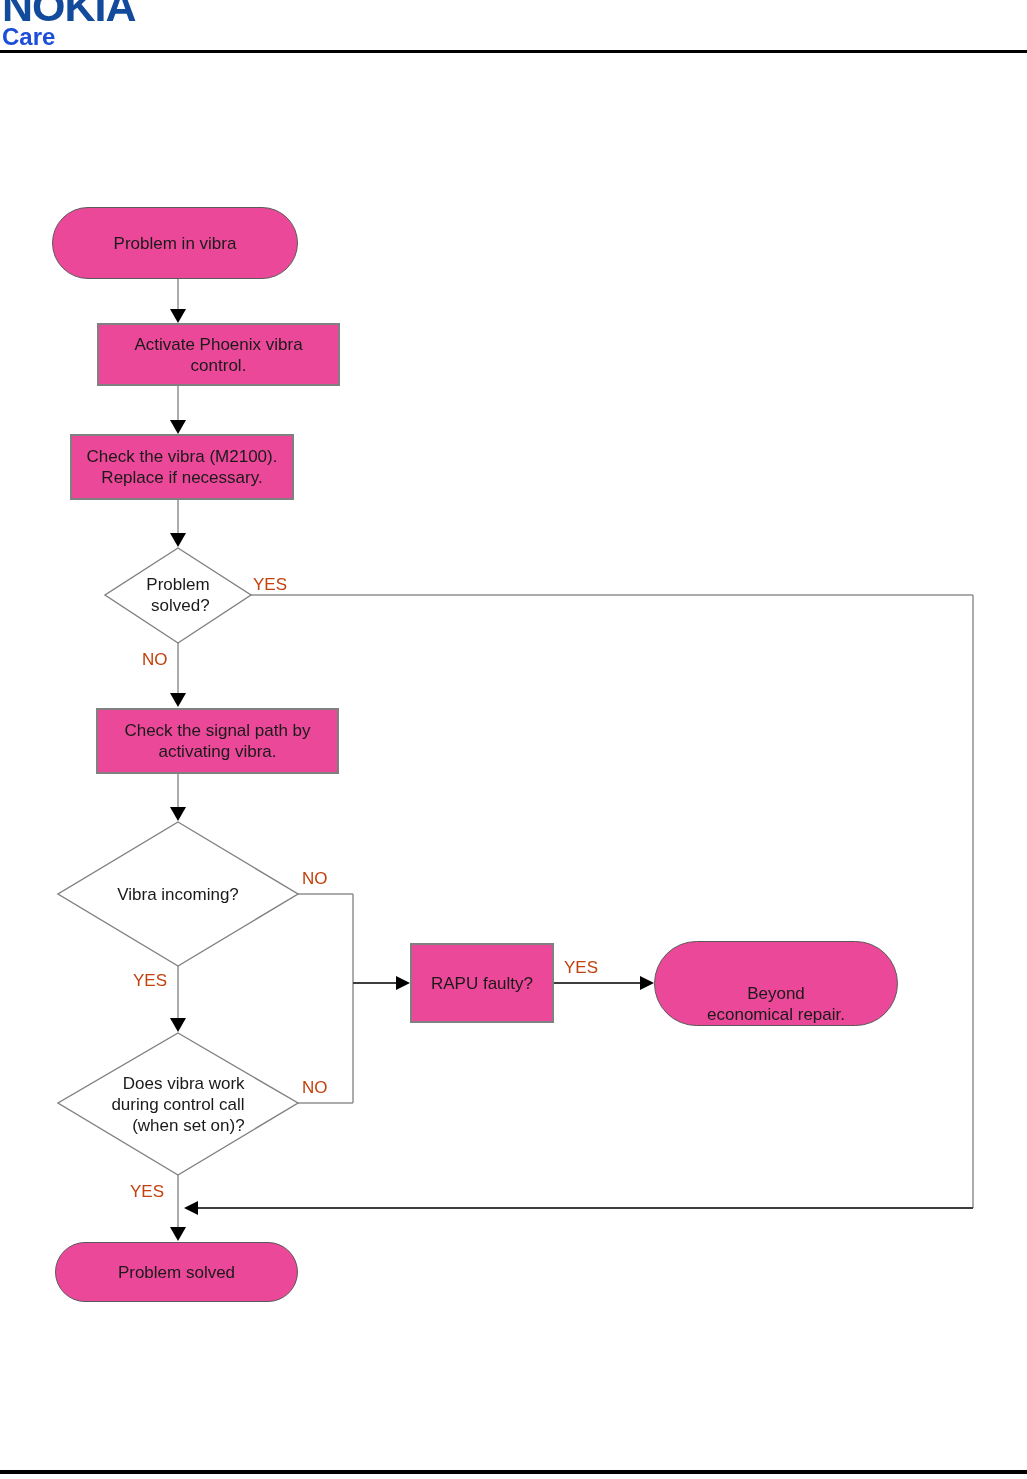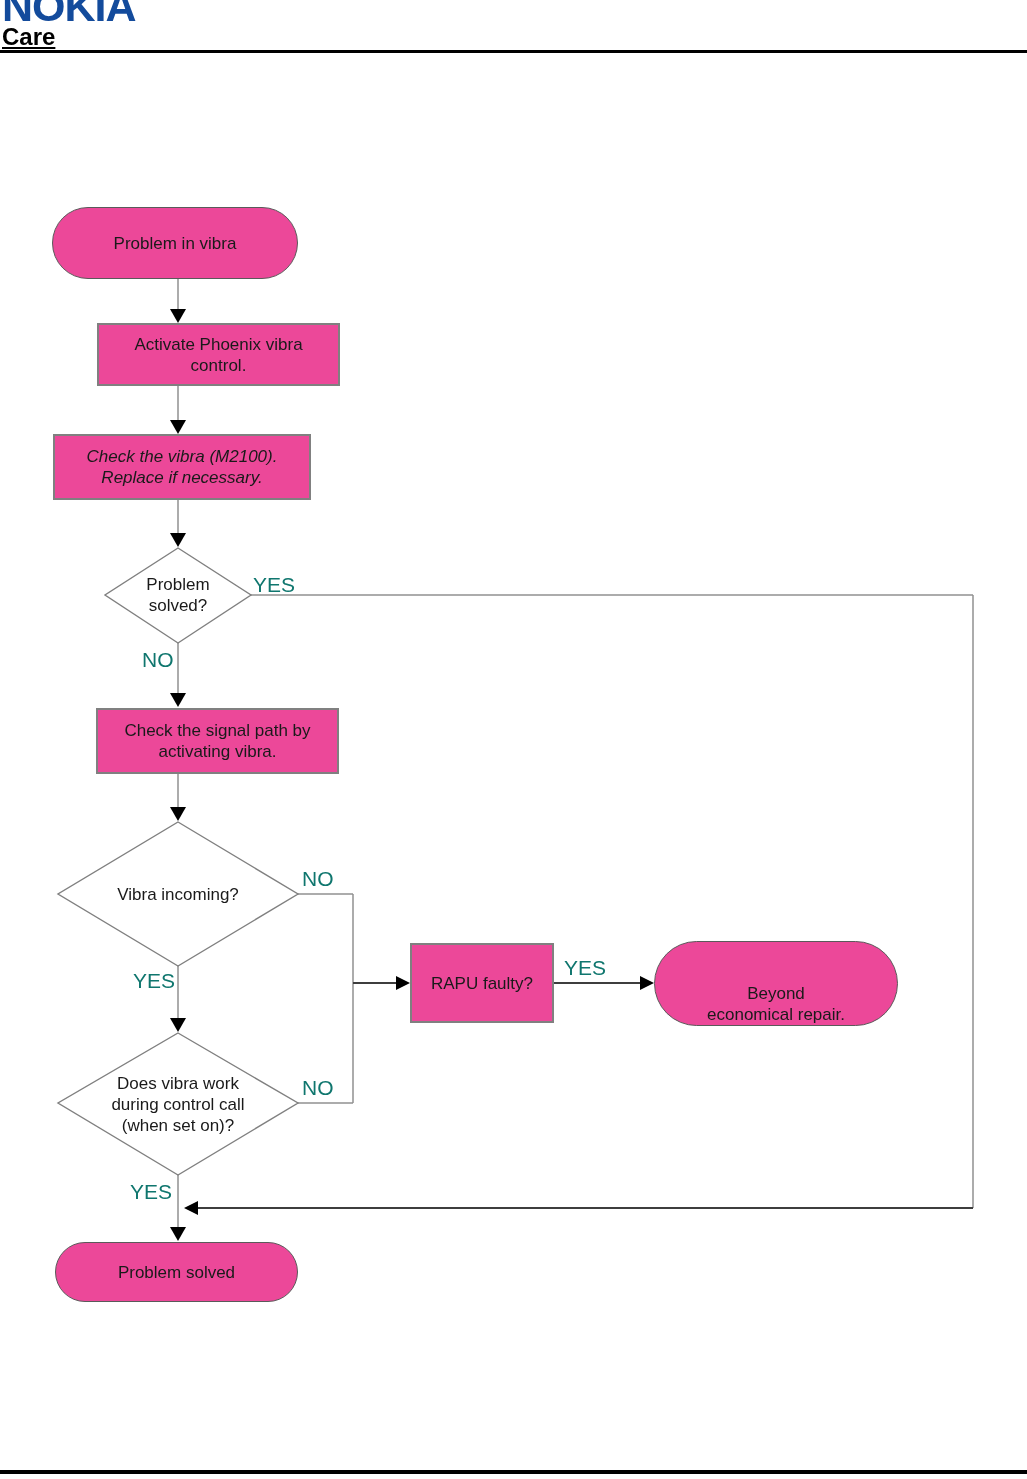--- a/index.html
+++ b/index.html
@@ -15,7 +15,7 @@
   }
   #sub-brand{
     position:absolute;left:2px;top:25px;font-size:24px;font-weight:bold;
-    color:#000000;line-height:1;text-decoration:underline;
+    color:#1d4ed8;line-height:1;
   }
   .rule{position:absolute;left:0;width:1027px;background:#000;}
   #header-rule{top:50px;height:3px;}

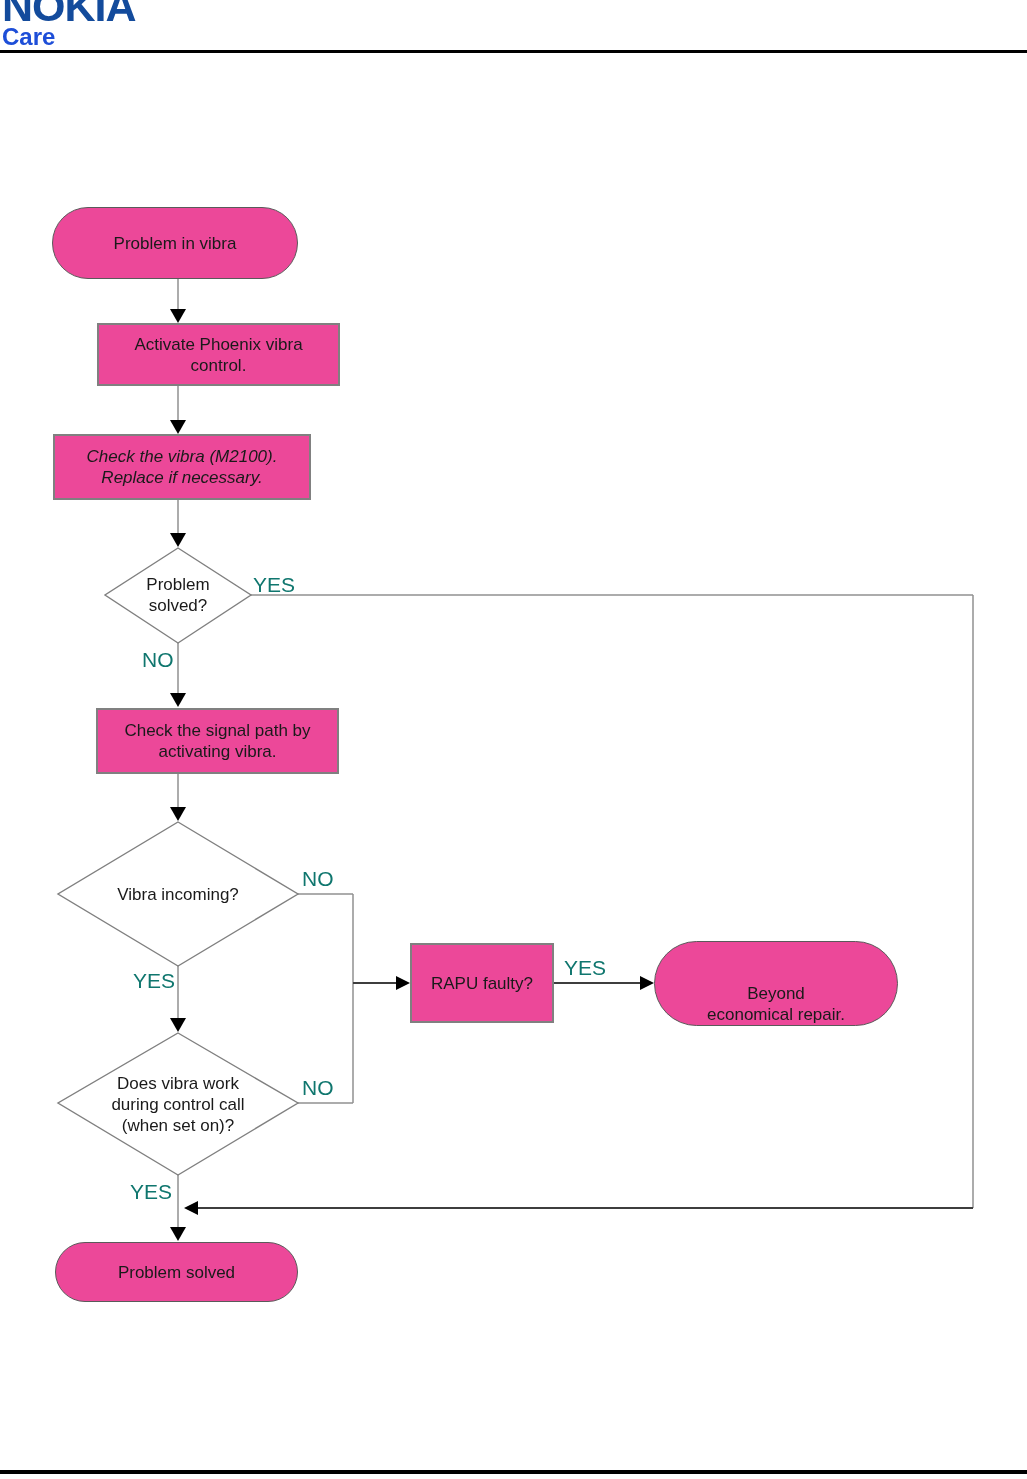--- a/index.html
+++ b/index.html
@@ -92,7 +92,7 @@
 control.</span>
   </div>
 
-  <div class="node process abs" style="left:53px;top:434px;width:258px;height:66px;font-style:italic;">
+  <div class="node process abs" style="left:70px;top:434px;width:224px;height:66px;">
     <span>Check the vibra (M2100).
 Replace if necessary.</span>
   </div>

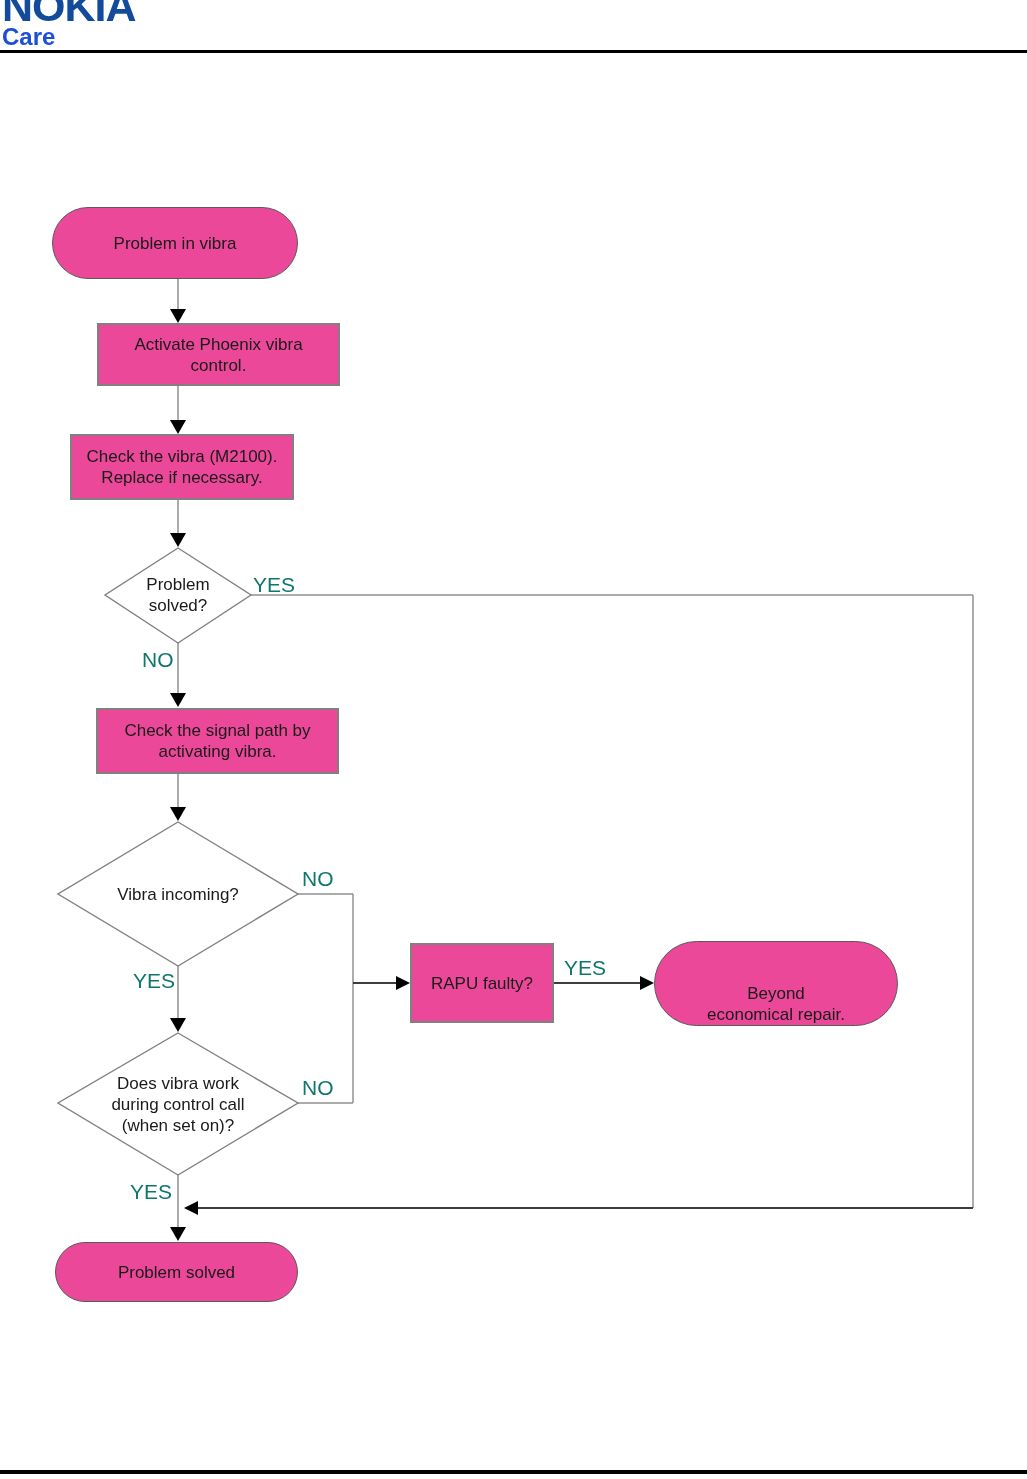--- a/index.html
+++ b/index.html
@@ -31,7 +31,7 @@
   .process{border:2px solid #808080;}
   .diamond-label{
     position:absolute;display:flex;align-items:center;justify-content:center;
-    font-size:17px;line-height:21px;text-align:center;white-space:pre-line;
+    font-size:17px;line-height:21px;text-align:right;white-space:pre-line;
   }
   .edge-label{position:absolute;font-size:21px;line-height:20px;color:#0f766e;}
 </style>

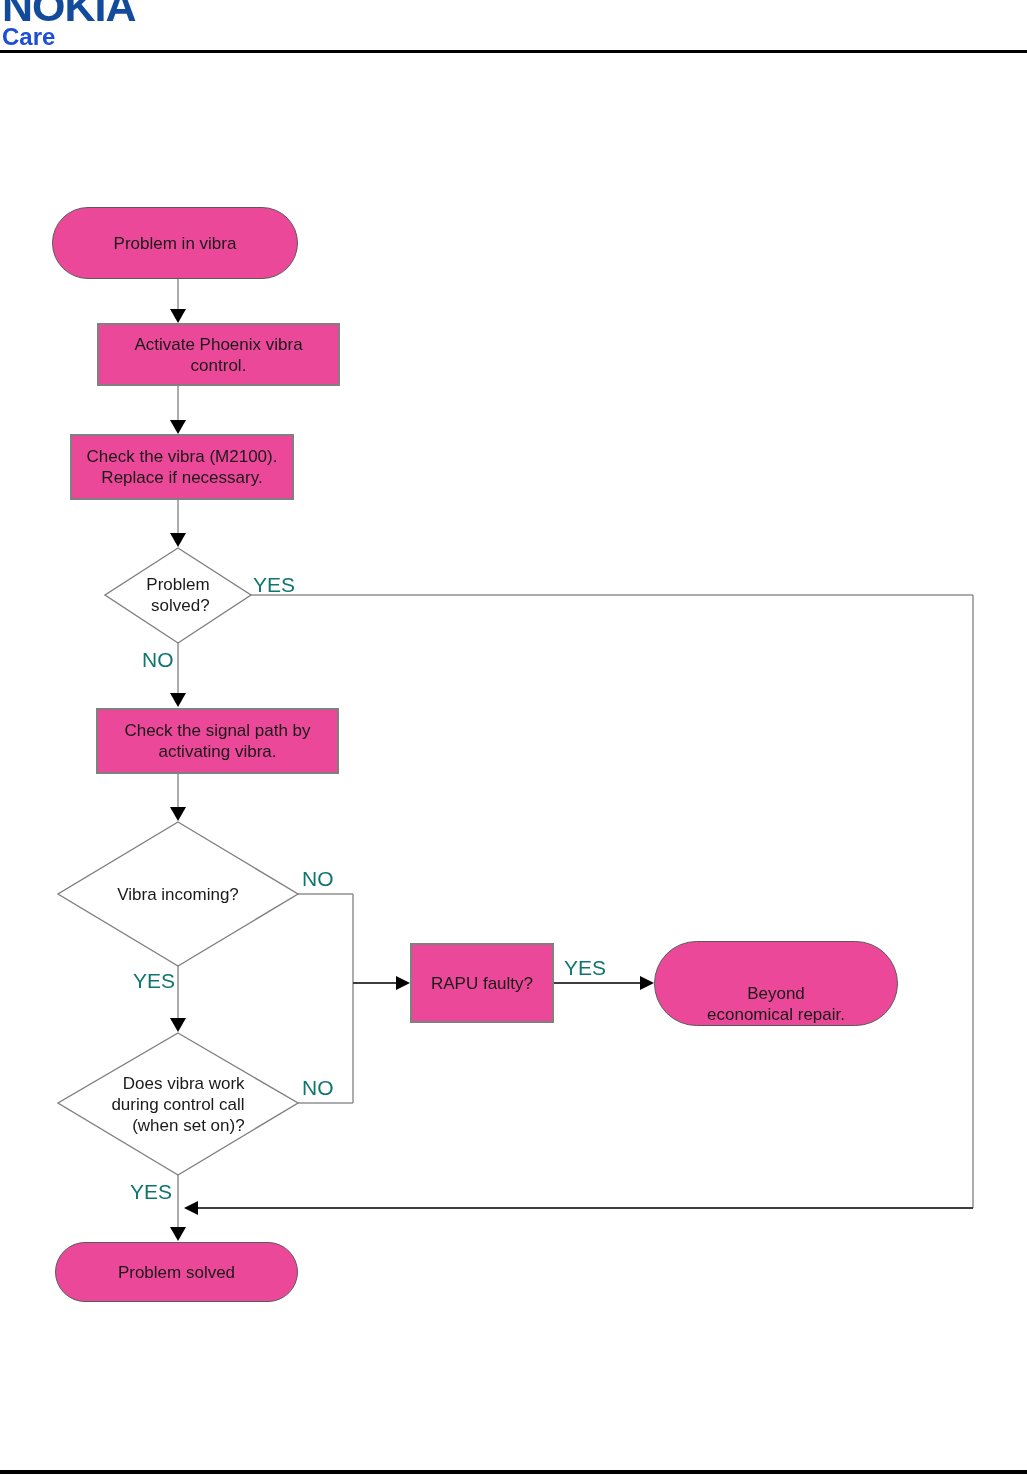--- a/index.html
+++ b/index.html
@@ -33,7 +33,7 @@
     position:absolute;display:flex;align-items:center;justify-content:center;
     font-size:17px;line-height:21px;text-align:right;white-space:pre-line;
   }
-  .edge-label{position:absolute;font-size:21px;line-height:20px;color:#0f766e;}
+  .edge-label{position:absolute;font-size:17px;line-height:20px;color:#c2410c;}
 </style>
 </head>
 <body>

